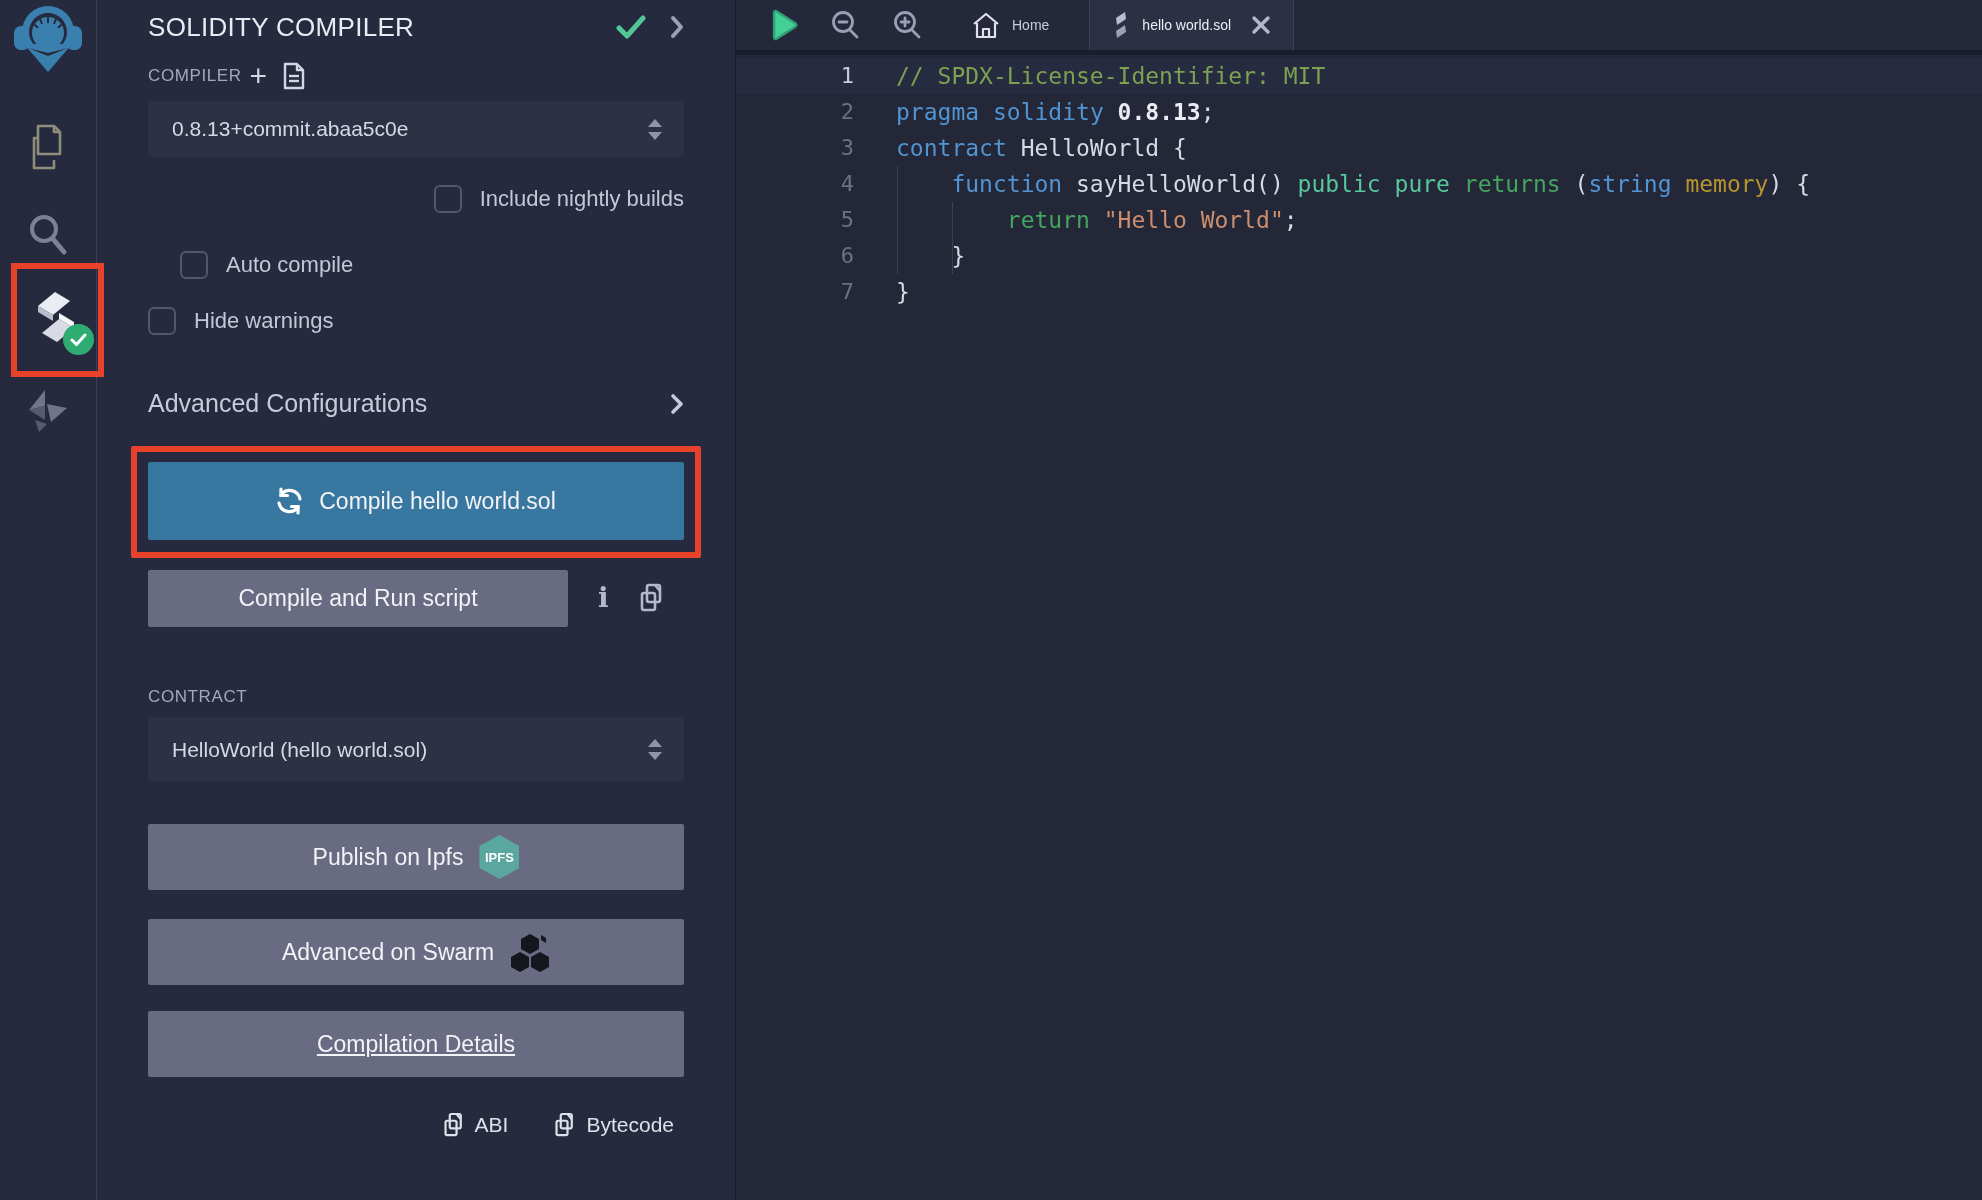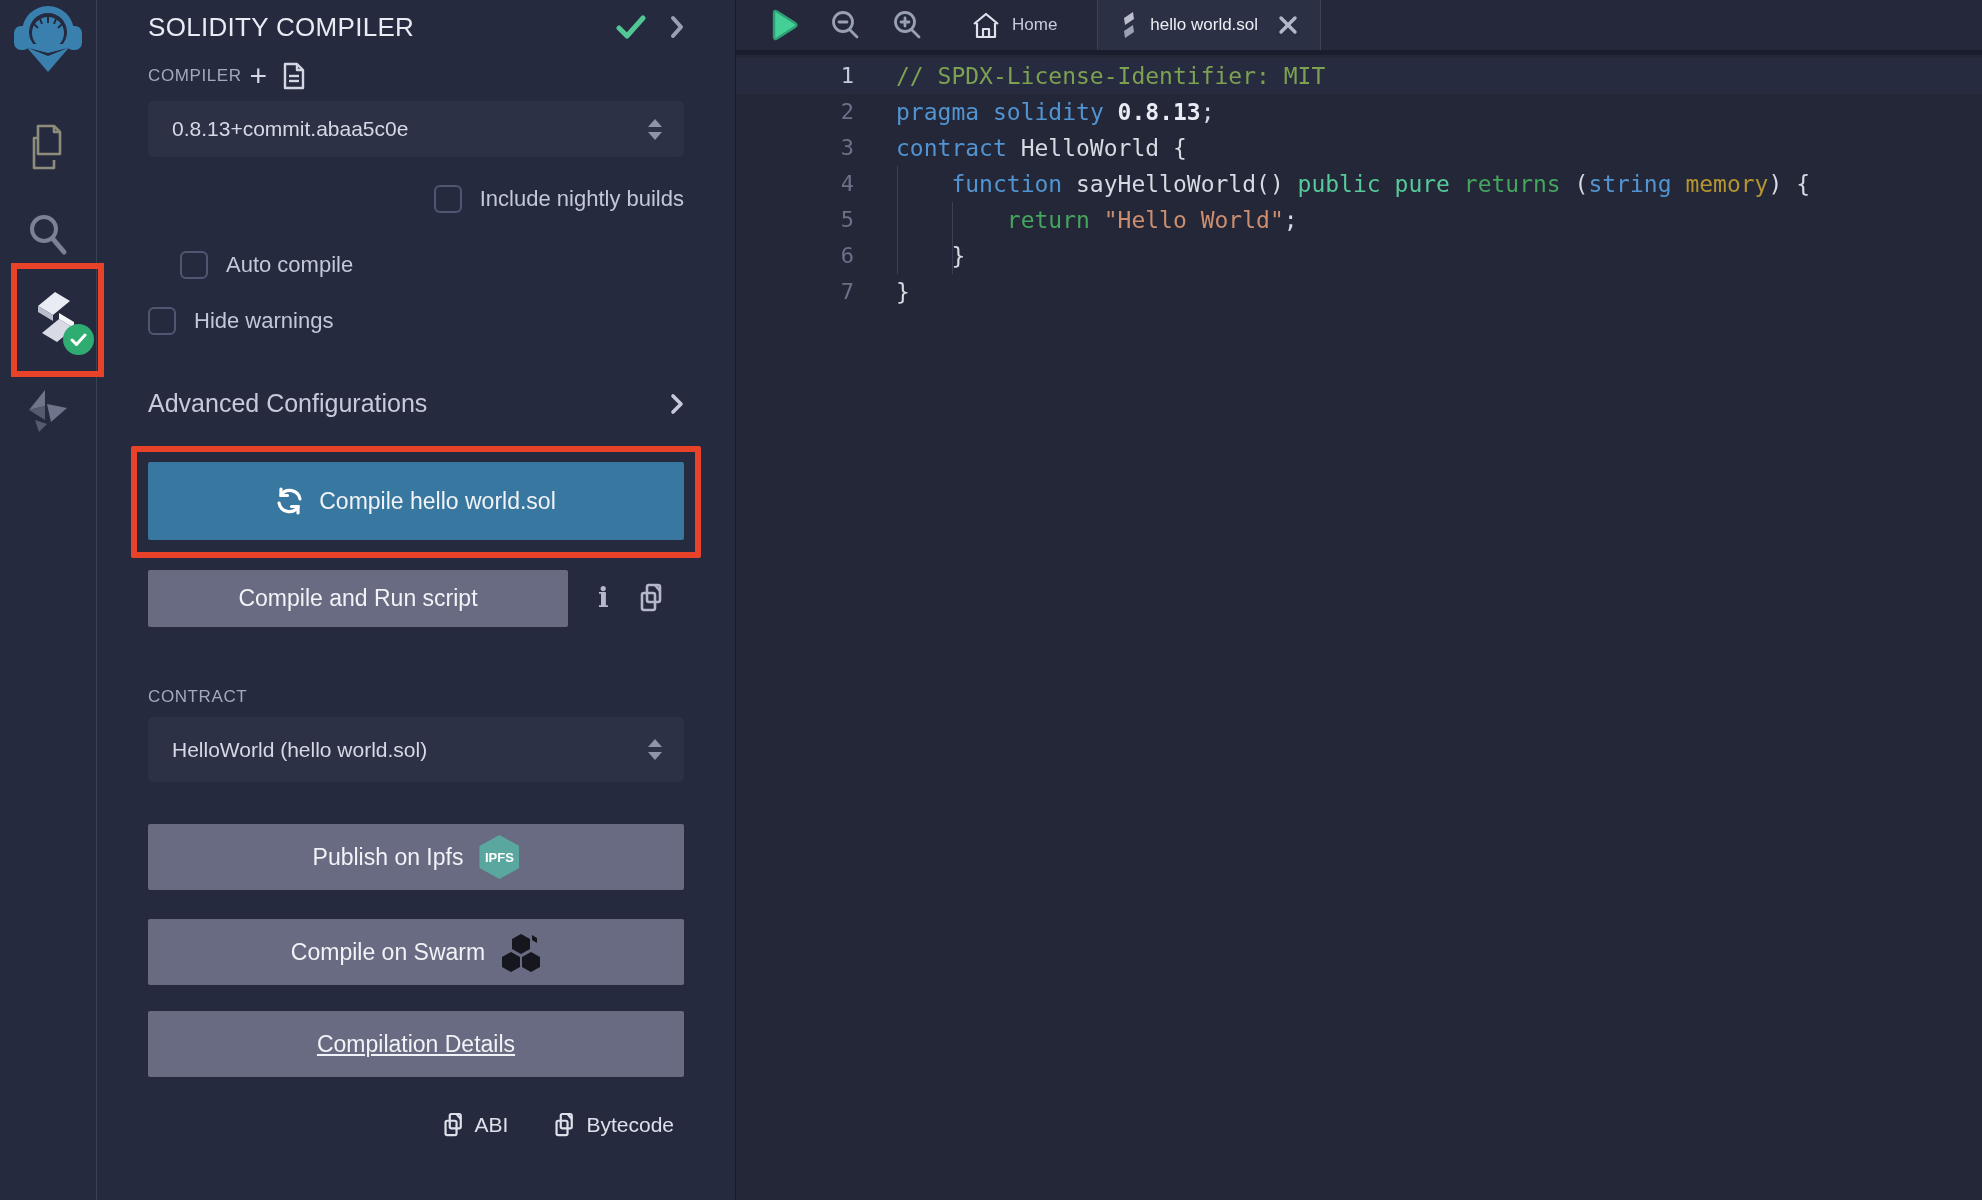--- a/index.html
+++ b/index.html
@@ -89,7 +89,7 @@
   .topbar { height:50px; flex:0 0 50px; background:#24283a; display:flex; align-items:stretch; position:relative; }
   .topbar-actions { display:flex; align-items:center; gap:32px; padding:0 28px 0 34px; }
   .tb-icon { cursor:pointer; display:flex; align-items:center; }
-  .tab { display:flex; align-items:center; gap:12px; padding:0 22px; font-size:17px; color:#c7ccdd; cursor:pointer; }
+  .tab { display:flex; align-items:center; gap:12px; padding:0 22px; font-size:14px; color:#c7ccdd; cursor:pointer; }
   .tab-home { padding-right:40px; }
   .tab-active {
     background:#2b3045; color:#eceef5;

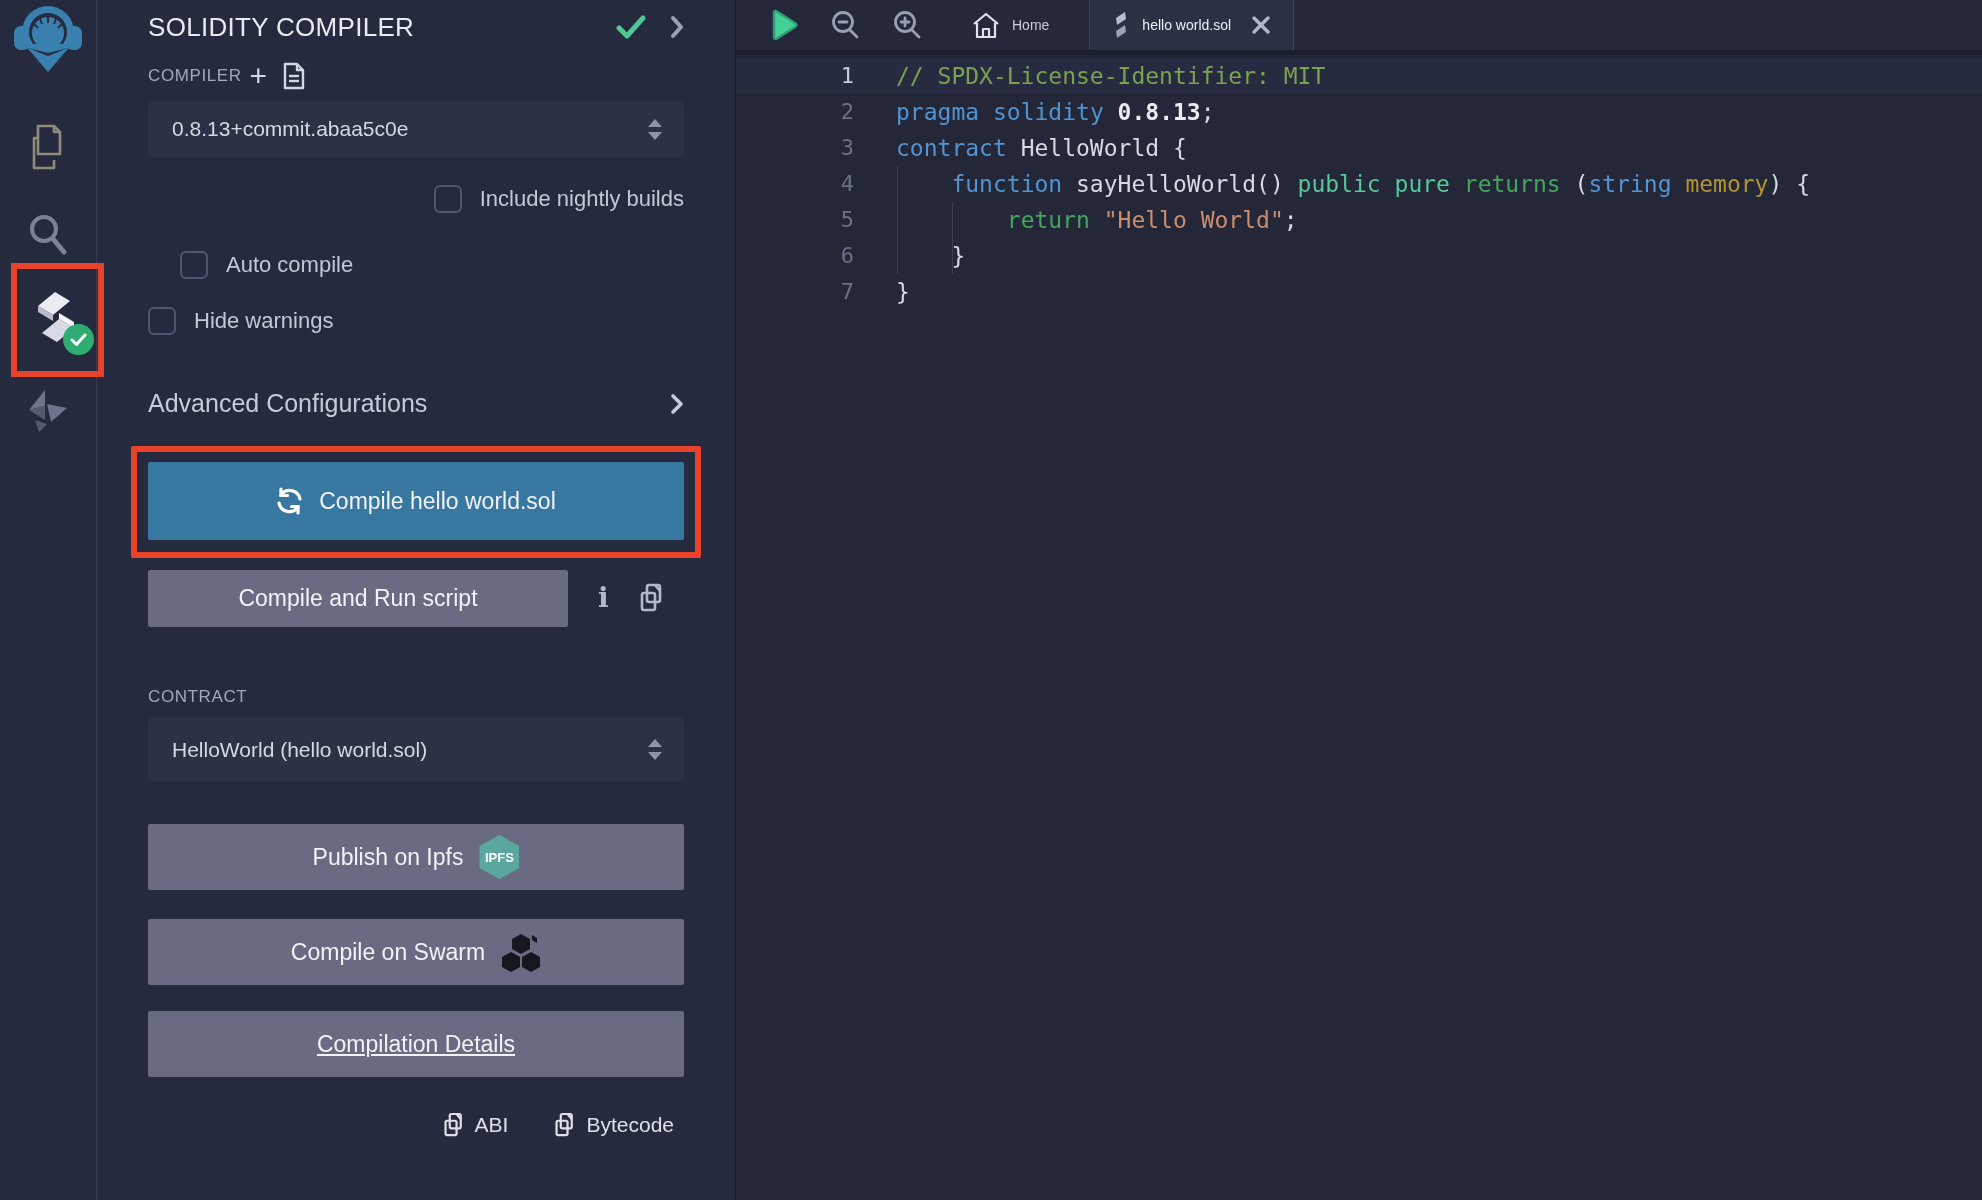--- a/index.html
+++ b/index.html
@@ -278,7 +278,7 @@
     </button>
 
     <button class="btn btn-grey btn-swarm">
-      <span>Compile on Swarm</span>
+      <span>Advanced on Swarm</span>
       <span>
         <svg width="40" height="40" viewBox="0 0 40 40">
           <polygon points="20,2 29,7 29,17 20,22 11,17 11,7" fill="#15161e"></polygon>

